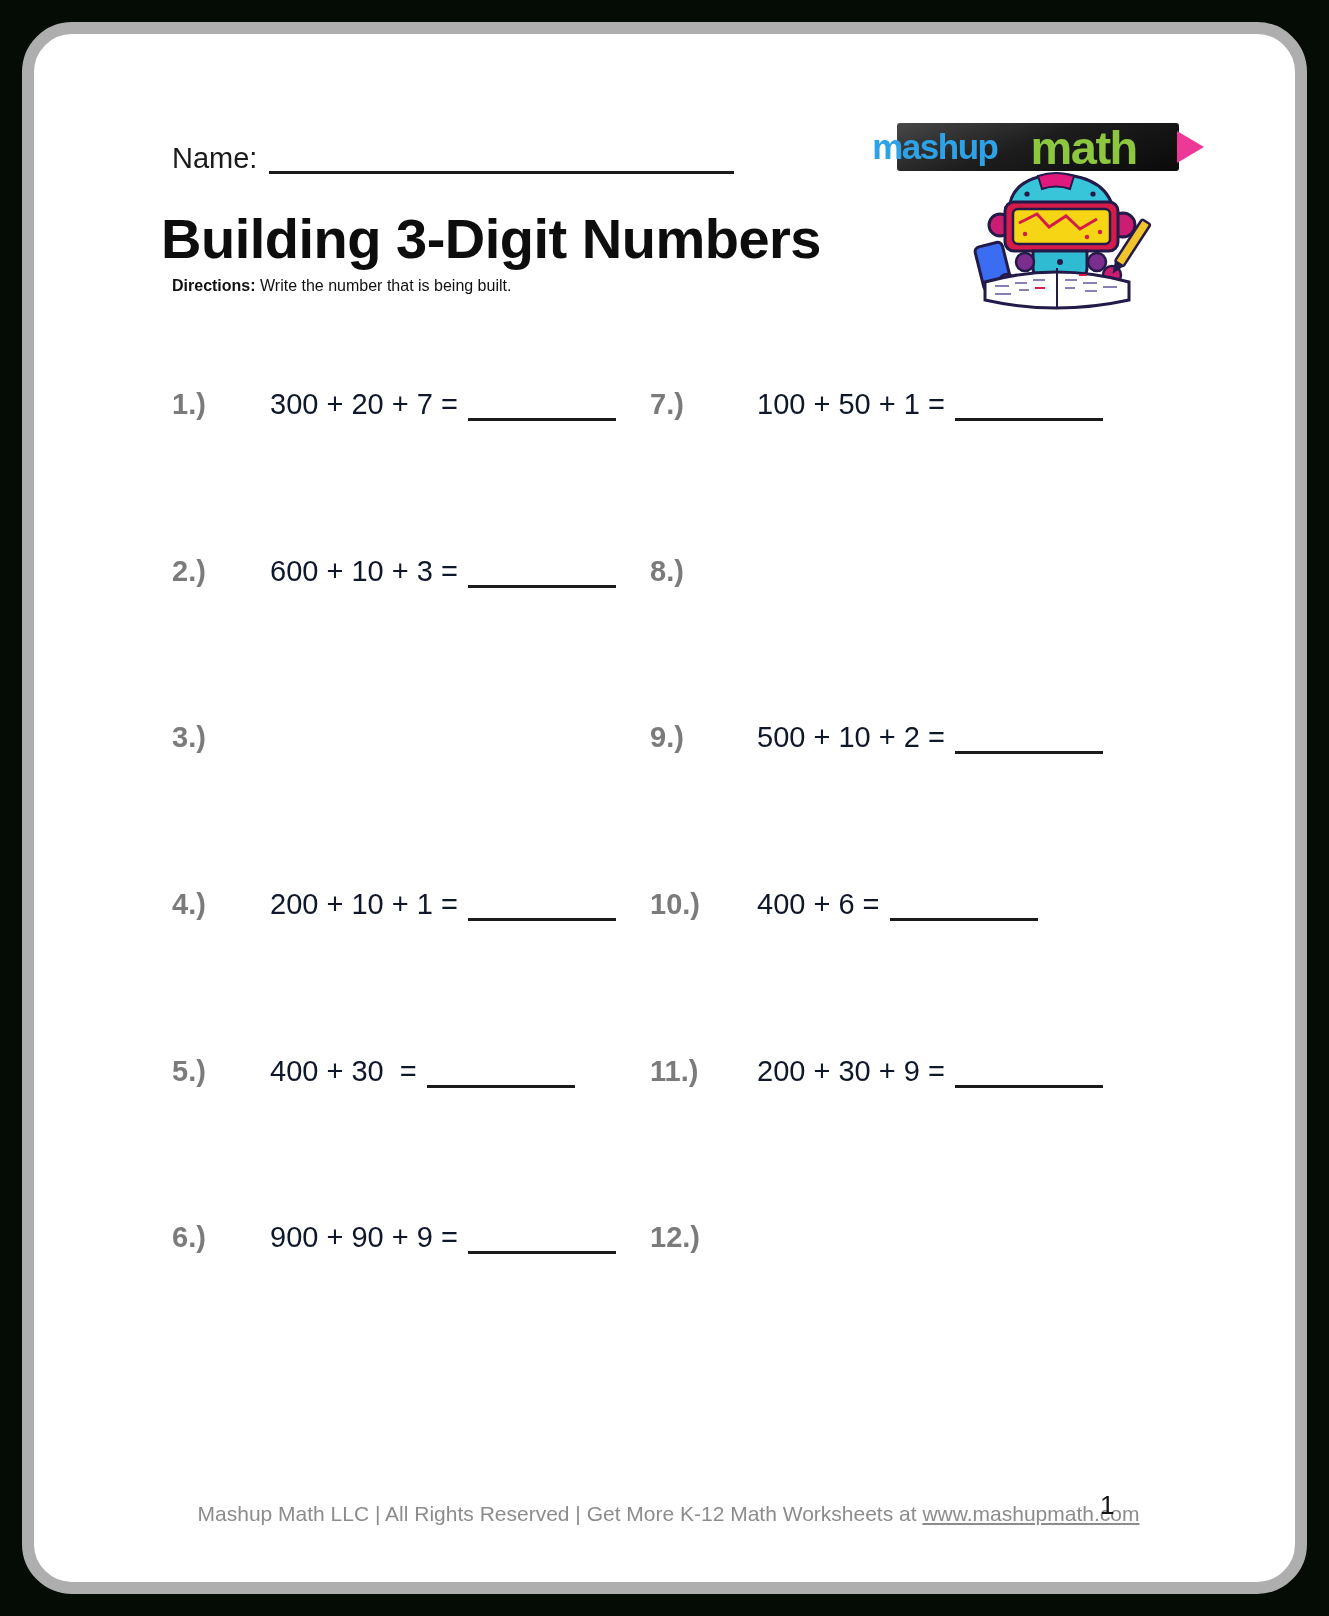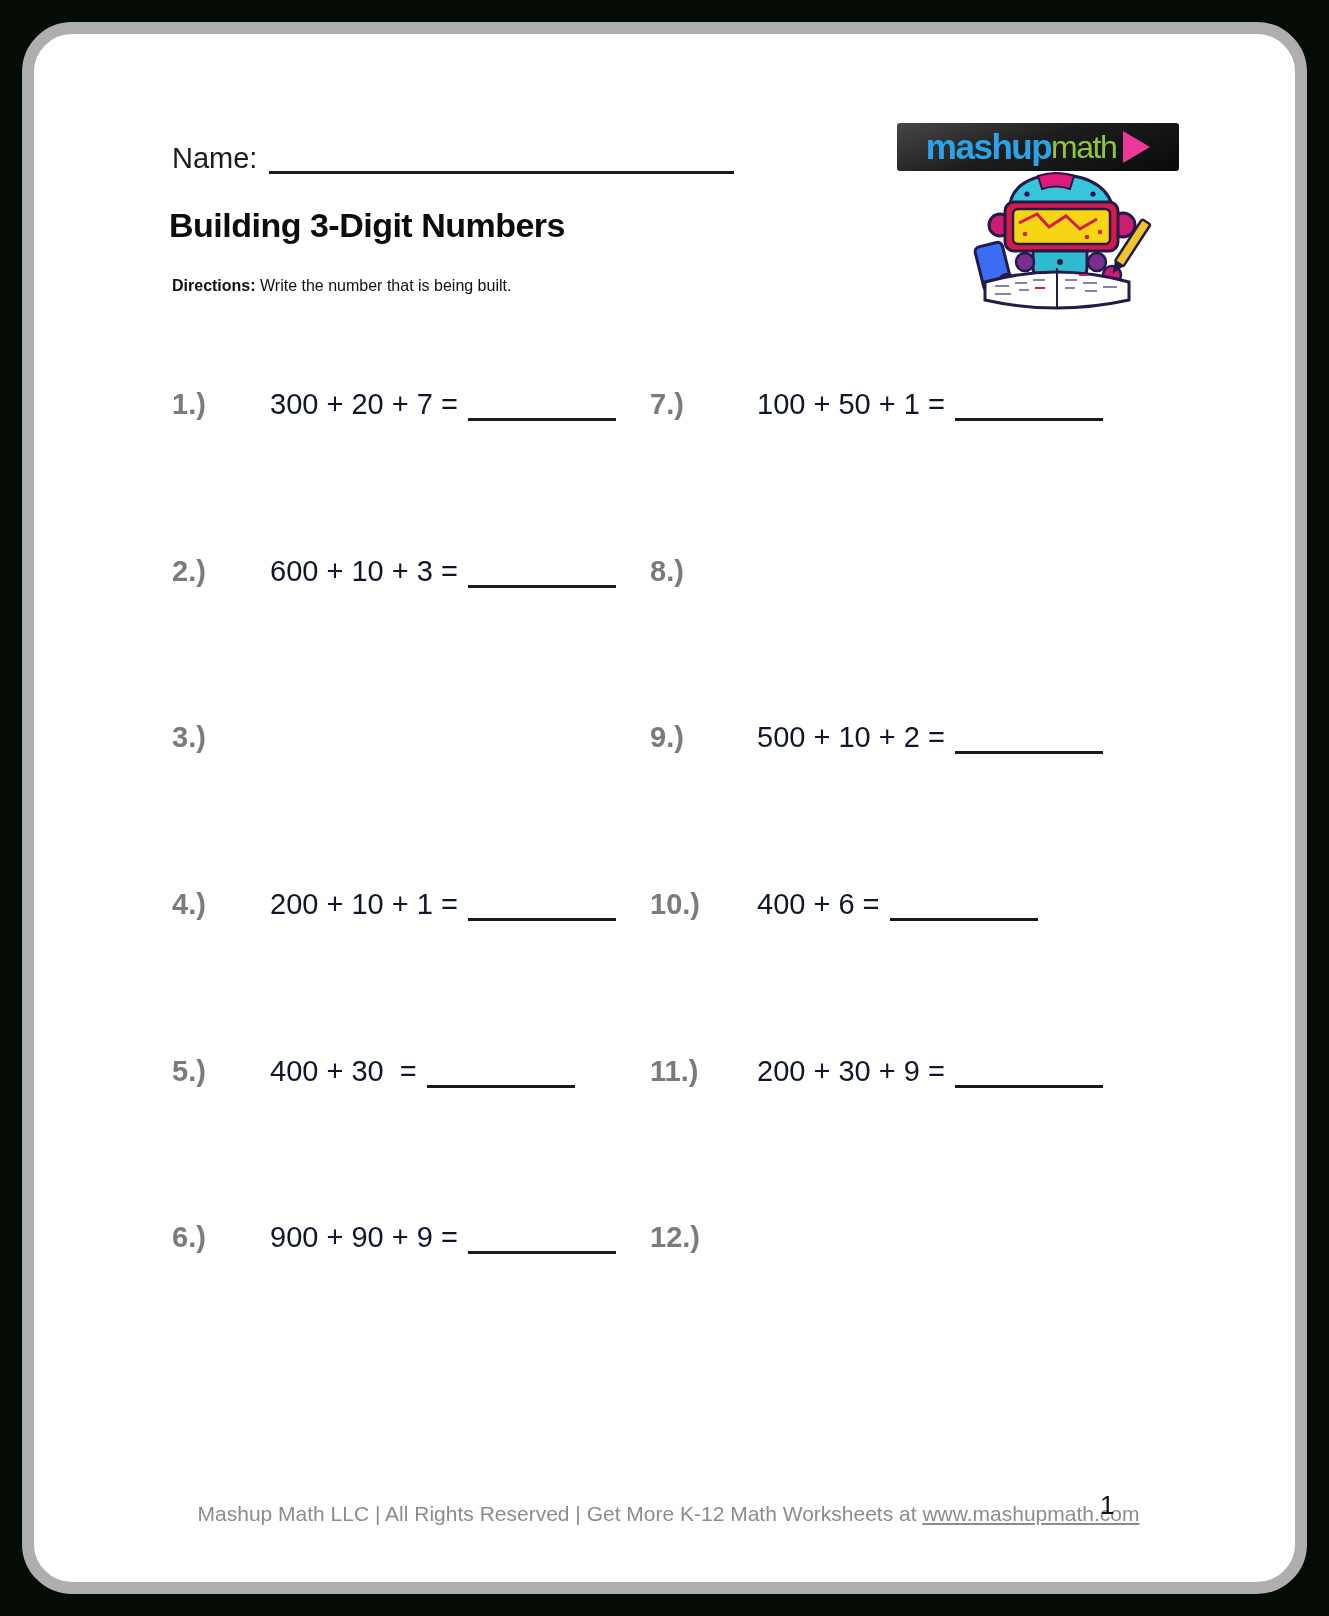--- a/index.html
+++ b/index.html
@@ -25,7 +25,7 @@
   
   .logo-box{position:absolute;left:863px;top:89px;width:282px;height:48px;
     background:linear-gradient(160deg,#474747 0%,#1d1d1d 45%,#0a0a0a 100%);
-    border-radius:3px;display:flex;align-items:center;justify-content:center;}
+    border-radius:3px;display:flex;align-items:center;justify-content:center;gap:33px;}
   .logo-word1{font-size:35px;font-weight:bold;color:#2ea2e6;letter-spacing:-1.5px;}
   .logo-word2{font-size:32px;font-weight:normal;color:#8dc63f;letter-spacing:-1.5px;text-align:right;}
   .logo-triangle{width:0;height:0;border-left:27px solid #ee3897;

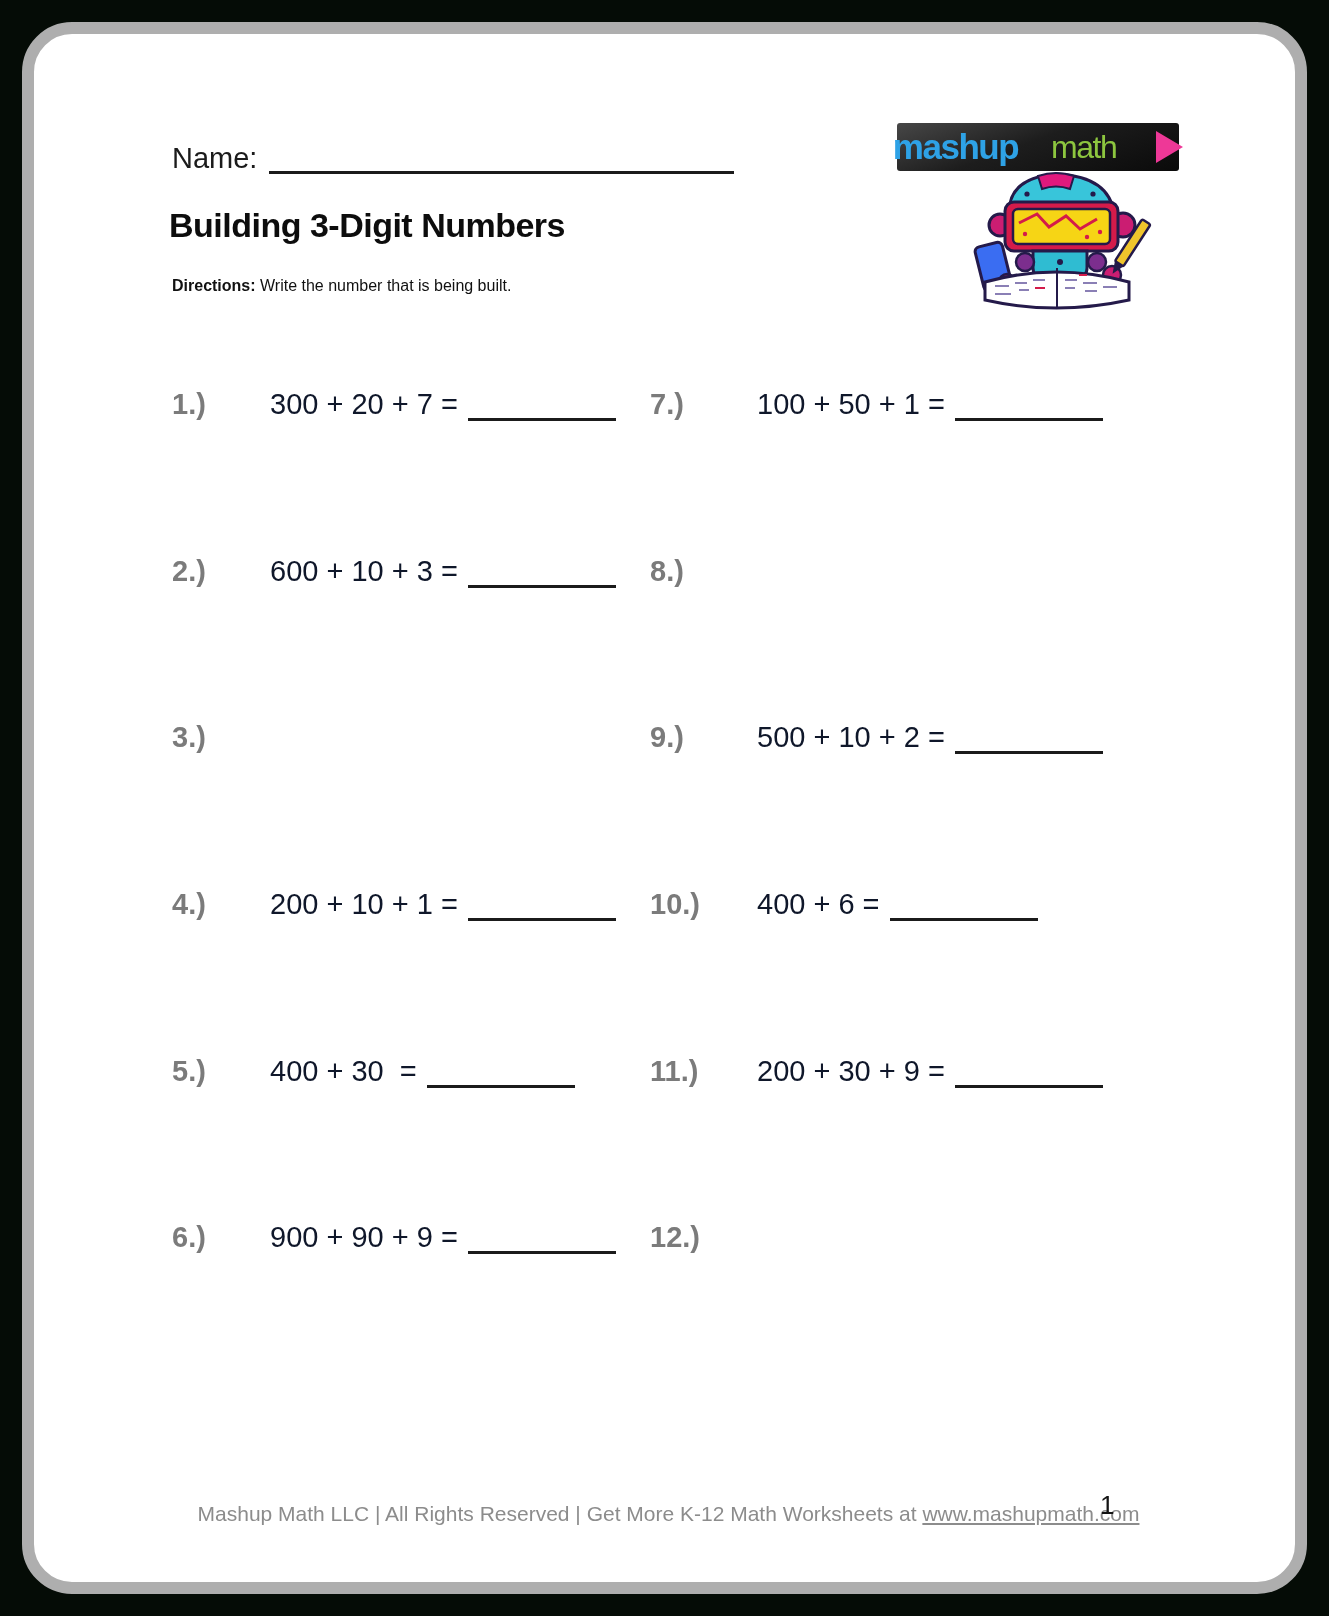--- a/index.html
+++ b/index.html
@@ -27,7 +27,7 @@
     background:linear-gradient(160deg,#474747 0%,#1d1d1d 45%,#0a0a0a 100%);
     border-radius:3px;display:flex;align-items:center;justify-content:center;gap:33px;}
   .logo-word1{font-size:35px;font-weight:bold;color:#2ea2e6;letter-spacing:-1.5px;}
-  .logo-word2{font-size:32px;font-weight:normal;color:#8dc63f;letter-spacing:-1.5px;text-align:right;}
+  .logo-word2{font-size:47px;font-weight:bold;color:#8dc63f;letter-spacing:-1.5px;text-align:right;}
   .logo-triangle{width:0;height:0;border-left:27px solid #ee3897;
     border-top:16px solid transparent;border-bottom:16px solid transparent;margin-left:7px;}
   .robot{position:absolute;left:903px;top:128px;width:238px;height:158px;}

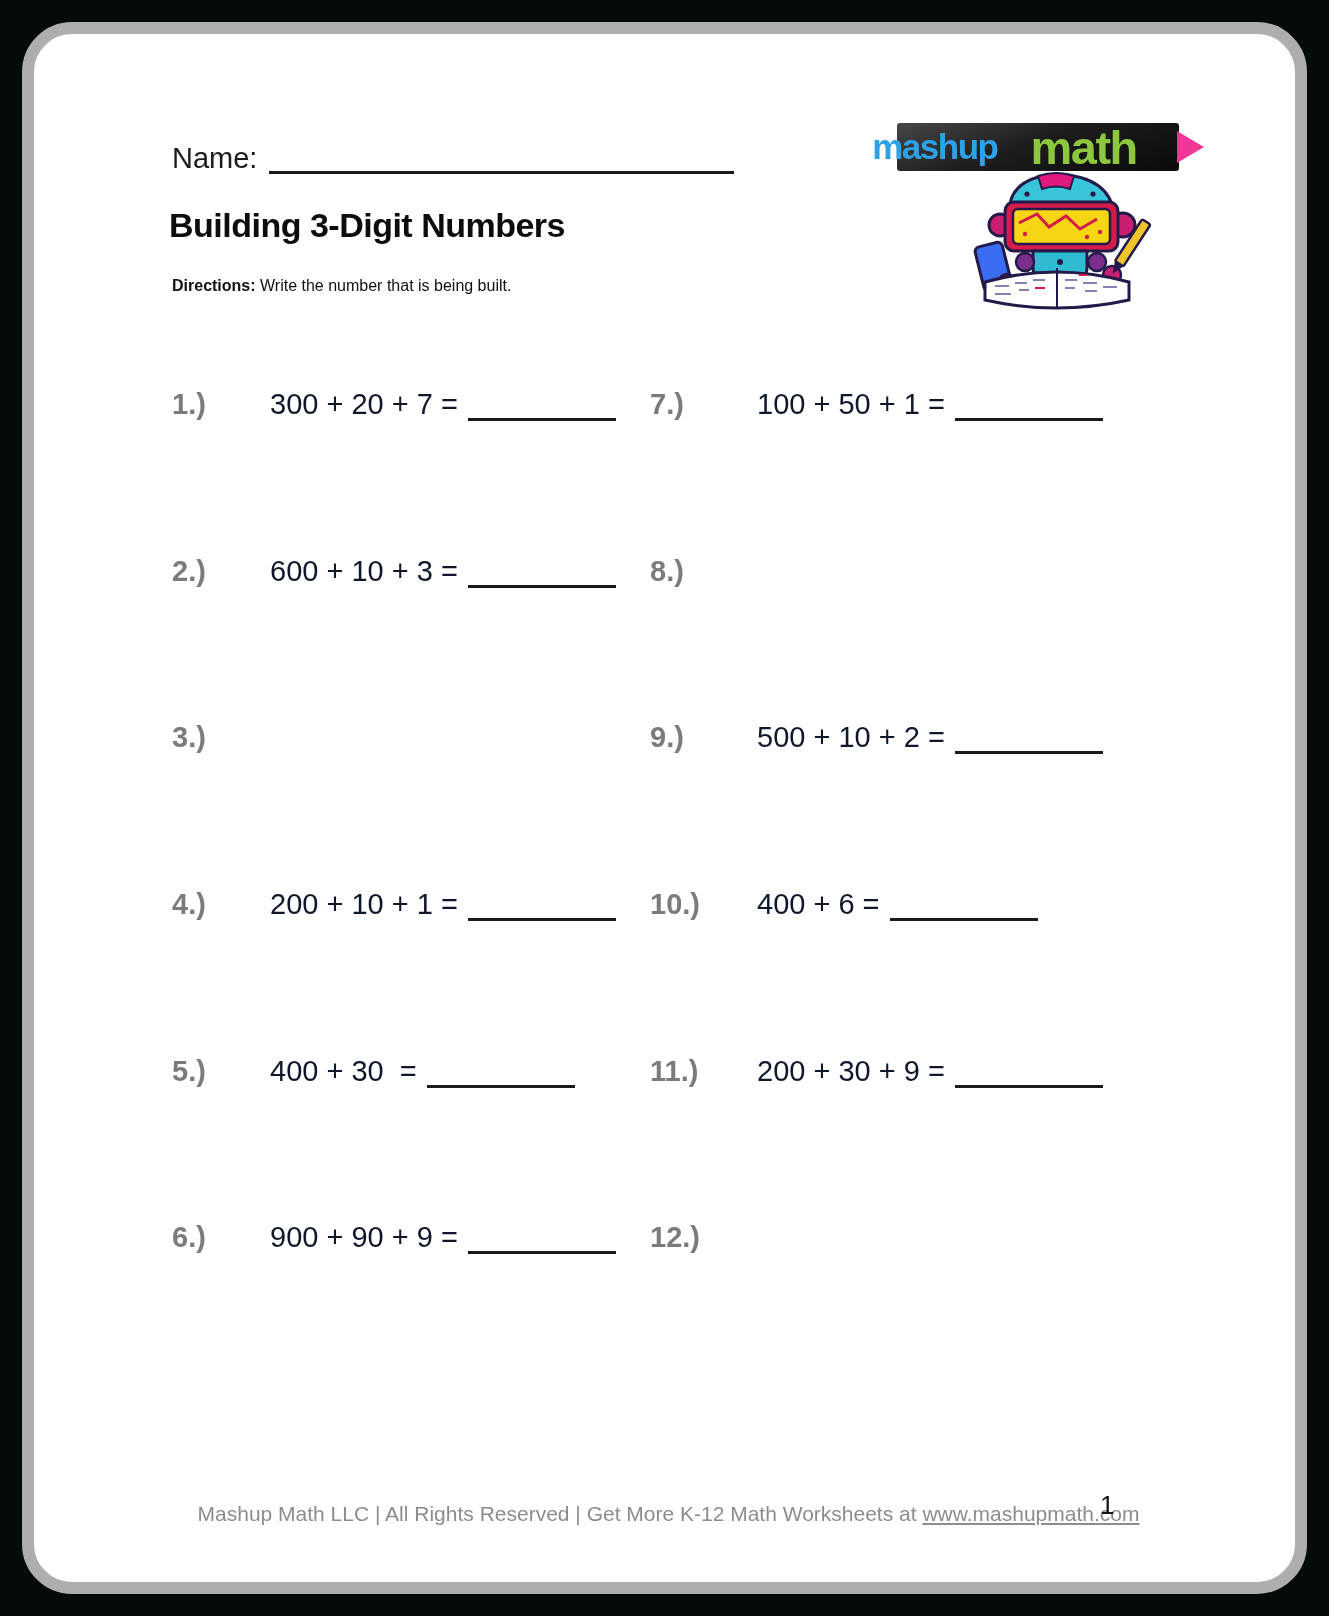--- a/index.html
+++ b/index.html
@@ -18,7 +18,7 @@
     font-size:29px;color:#1b1b1b;}
   .name-line{display:inline-block;width:465px;border-bottom:3px solid #1b1b1b;
     margin-left:12px;transform:translateY(6px);}
-  .worksheet-title{position:absolute;left:135px;top:172px;font-size:34px;font-weight:bold;
+  .worksheet-title{position:absolute;left:127px;top:172px;font-size:56px;font-weight:bold;
     color:#0d0d0d;letter-spacing:-.5px;}
   .directions{position:absolute;left:138px;top:243px;font-size:16px;color:#111;}
   .directions b{font-weight:bold;}

